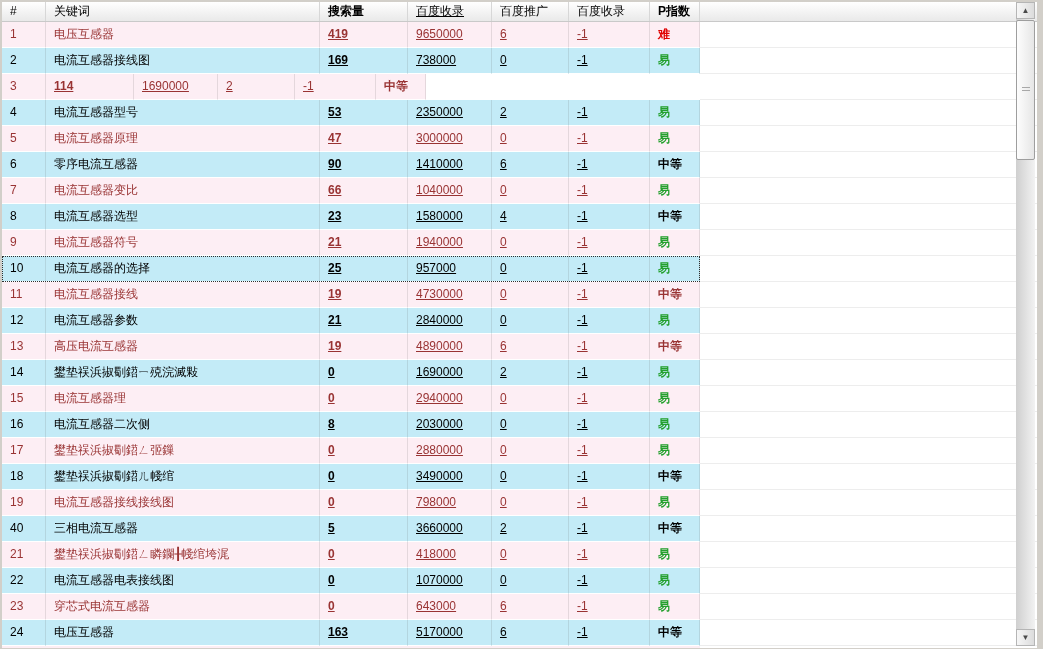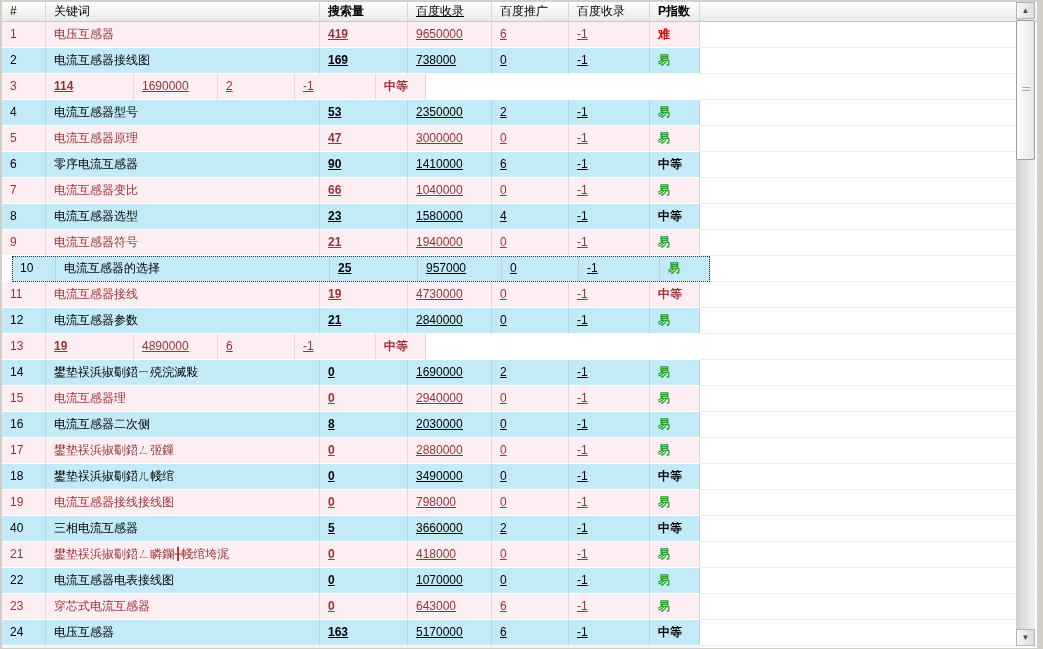--- a/index.html
+++ b/index.html
@@ -29,7 +29,7 @@
   .filler{flex:1;background:#fff;border-bottom:1px solid #ededed;box-sizing:border-box;}
   .lnk{text-decoration:underline;cursor:pointer;}
   .p-hard{color:var(--hard,#e00000);} .p-easy{color:var(--easy,#23a02d);} .p-medium{color:inherit;}
-  .row.selected .colored{outline:1px dotted #2f2f2f;outline-offset:-1px;margin-left:10px;}
+  .row.selected .colored{outline:1px dotted #2f2f2f;outline-offset:-1px;}
   .partial-row{height:2px;width:698px;background:var(--pink-row,#fdeef4);}
   
   .scrollbar{position:absolute;top:2px;right:8px;width:19px;height:644px;

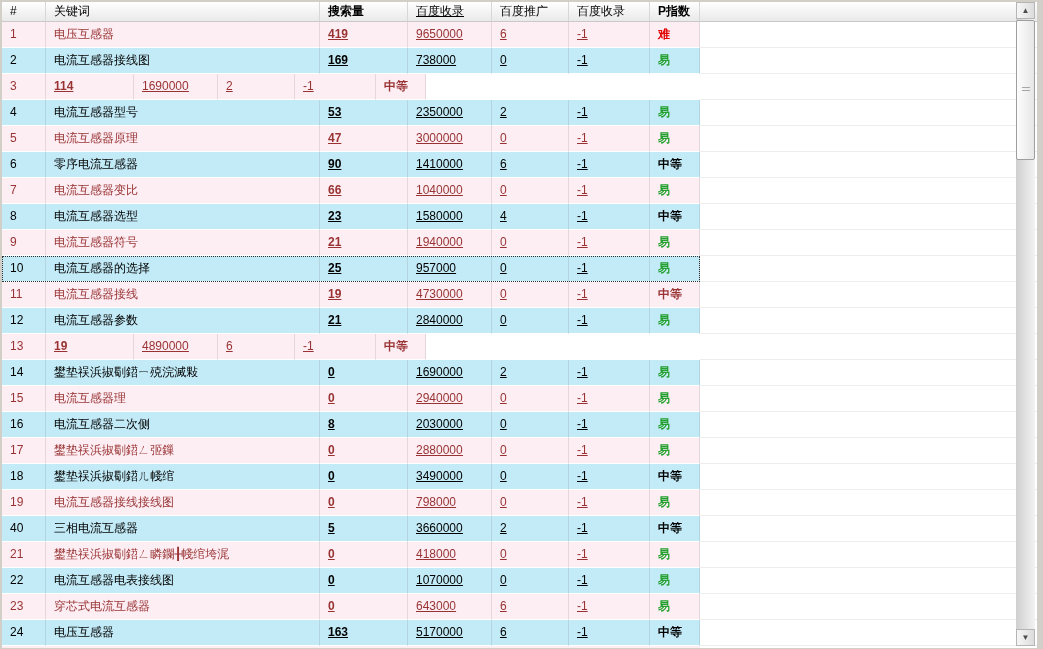--- a/index.html
+++ b/index.html
@@ -205,6 +205,7 @@
       <div class="row odd">
         <div class="colored">
           <div class="cell c-num"><span>13</span></div>
+          <div class="cell c-keyword"><span>高压电流互感器</span></div>
           <div class="cell c-search_volume"><span class="lnk">19</span></div>
           <div class="cell c-baidu_index"><span class="lnk">4890000</span></div>
           <div class="cell c-baidu_promo"><span class="lnk">6</span></div>

